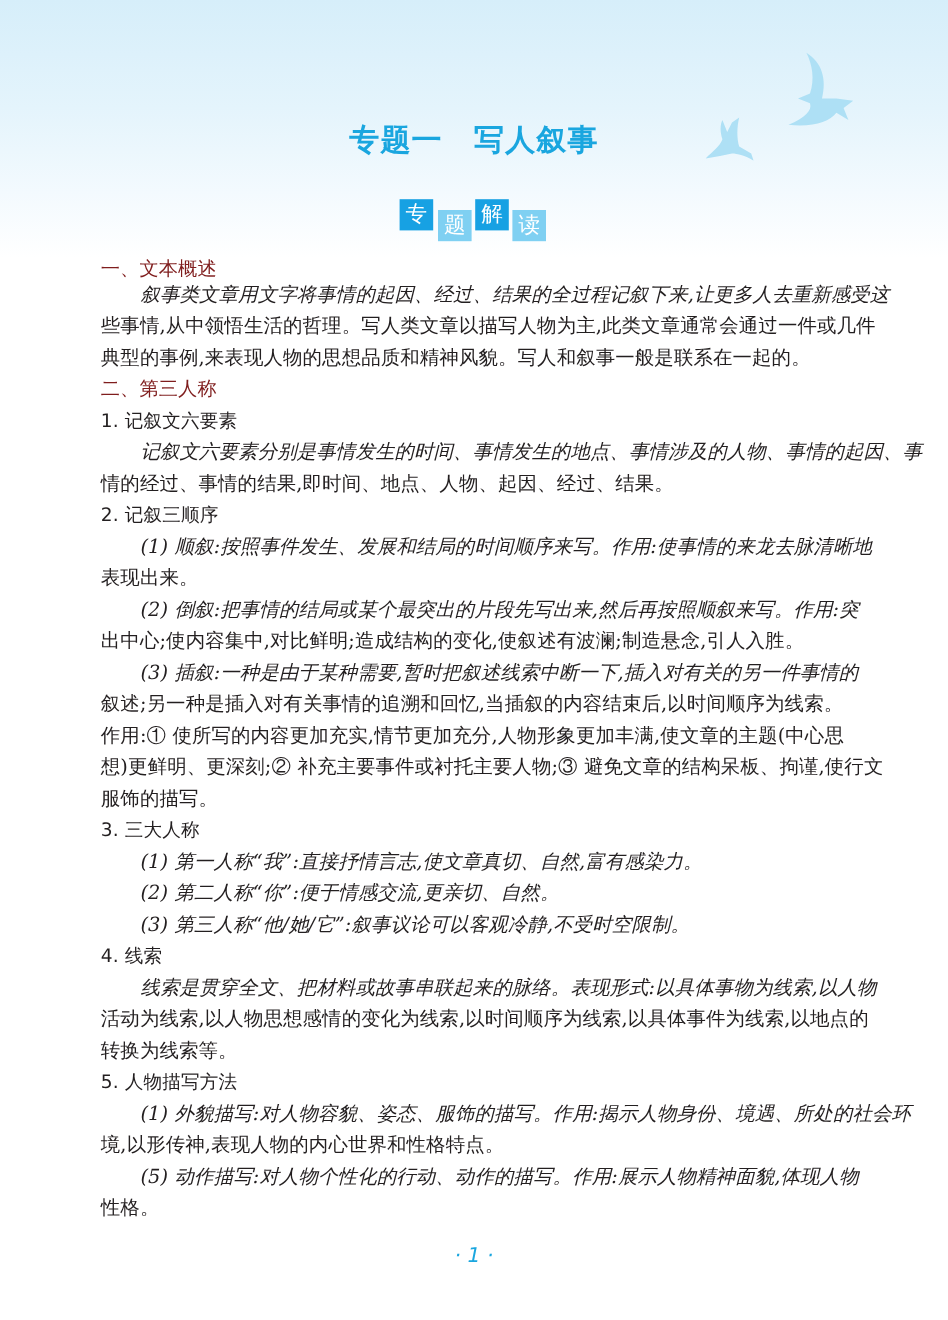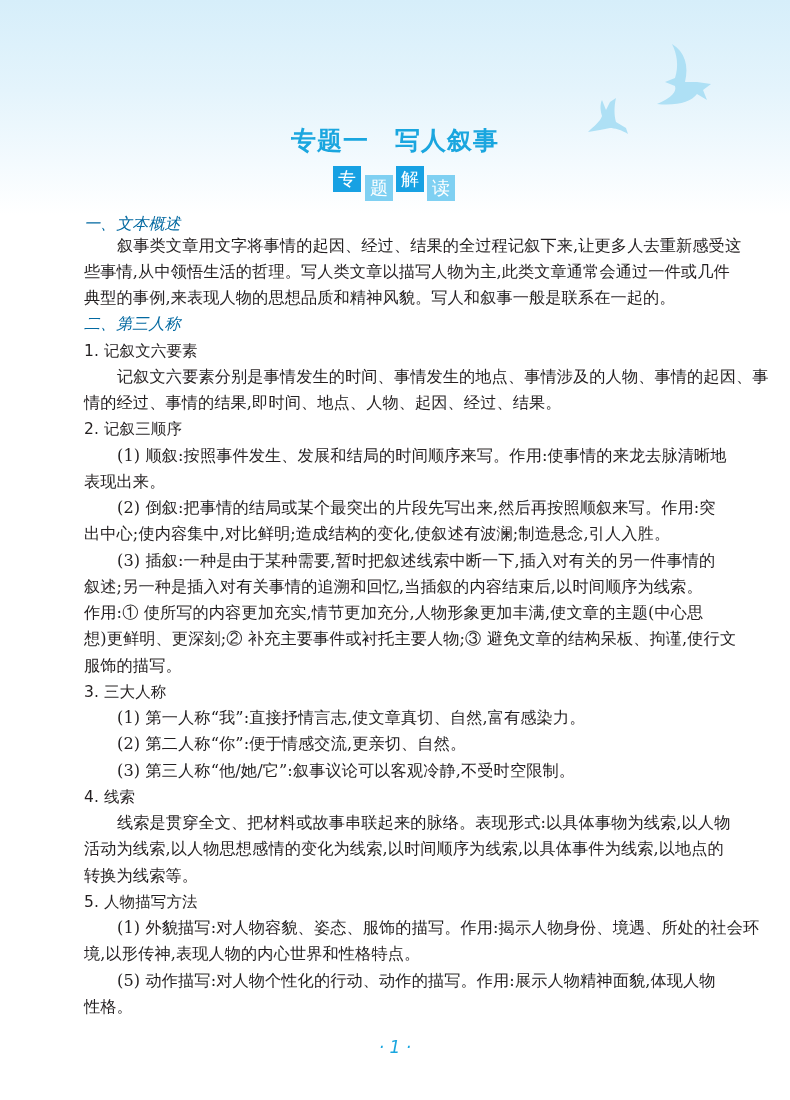--- a/index.html
+++ b/index.html
@@ -13,7 +13,7 @@
   .title {
     position: absolute; left: 0; width: 790px; top: 100px; text-align: center;
     font-family: "DejaVu Serif", "Liberation Serif", serif;
-    font-weight: bold; font-size: 25px; color: #1aa6df; letter-spacing: 1px; margin-top: 24px;
+    font-weight: bold; font-size: 25px; color: #1aa6df; letter-spacing: 1px;
   }
   .title .gap { display: inline-block; width: 26px; }
   .badge-row { position: absolute; left: 333px; top: 164px; height: 40px; width: 130px; }

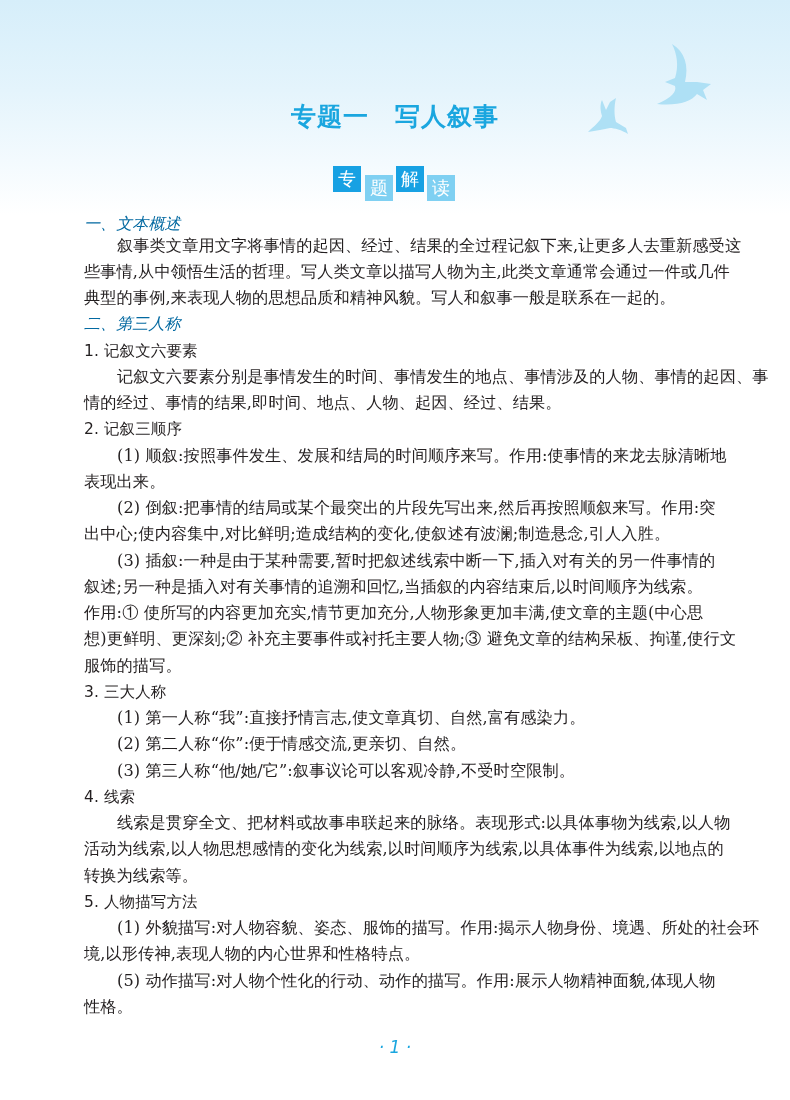--- a/index.html
+++ b/index.html
@@ -32,7 +32,7 @@
   .line.indent { left: 117px; }
   .sec {
     font-family: "DejaVu Sans", "Liberation Sans", sans-serif;
-    color: #0369a1; font-size: 16px; font-style: italic;
+    color: #7f1d1d; font-size: 16px;
   }
   .sub {
     font-family: "DejaVu Sans", "Liberation Sans", sans-serif;

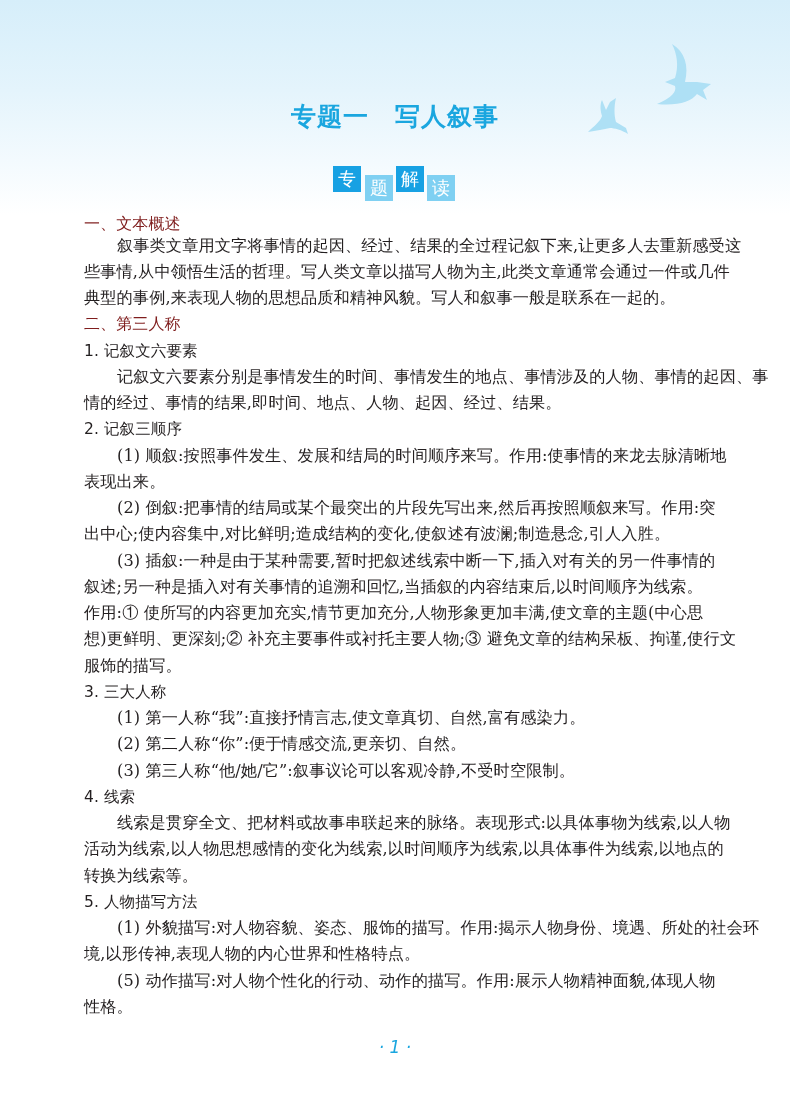--- a/index.html
+++ b/index.html
@@ -29,7 +29,7 @@
     font-size: 16.2px; line-height: 26px; white-space: nowrap;
     letter-spacing: 0.1px;
   }
-  .line.indent { left: 117px; }
+  .line.indent { left: 117px; font-style: italic; }
   .sec {
     font-family: "DejaVu Sans", "Liberation Sans", sans-serif;
     color: #7f1d1d; font-size: 16px;

